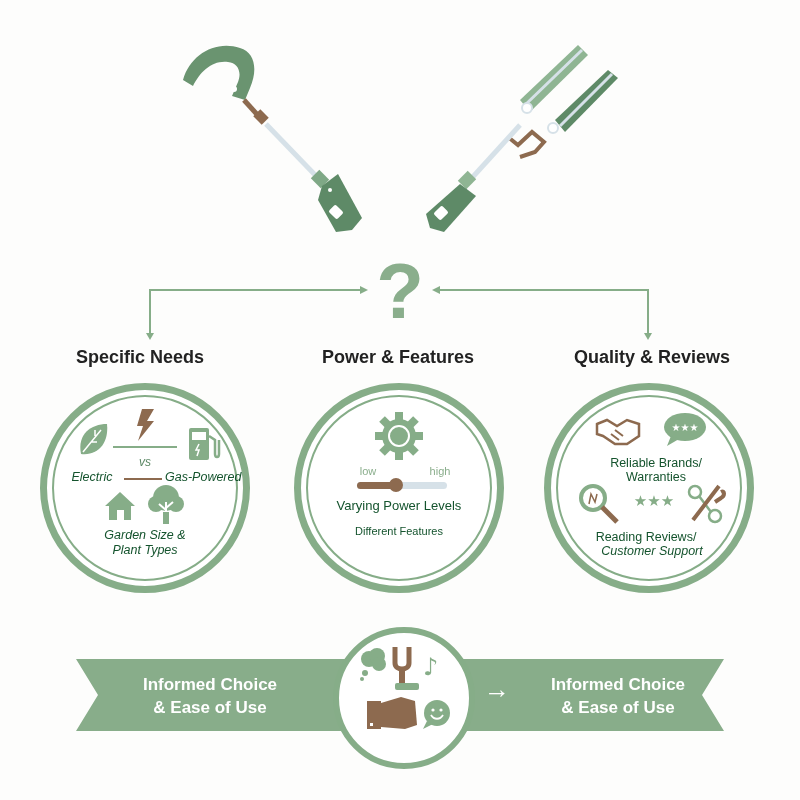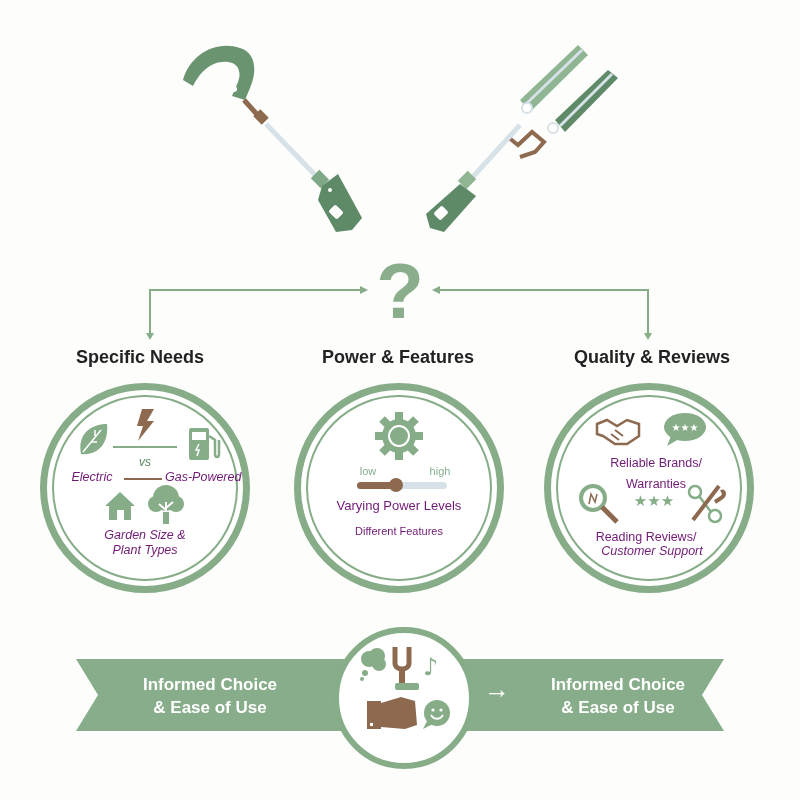--- a/index.html
+++ b/index.html
@@ -15,7 +15,7 @@
             border:7px solid #86ad88; background:#fff; }
   .circle .inner { position:absolute; left:5px; top:5px; right:5px; bottom:5px; border-radius:50%;
             border:2px solid #86ad88; }
-  .ctext { position:absolute; font-size:12.5px; color:#701a75; text-align:center; line-height:15px; }
+  .ctext { position:absolute; font-size:12.5px; color:#14532d; text-align:center; line-height:15px; }
   .lbl-green { color:#8aae8c; font-size:11px; }
   .banner-text { position:absolute; color:#fff; font-weight:bold; font-size:17px; text-align:center; line-height:23px; }
   .center-badge { position:absolute; left:333px; top:627px; width:130px; height:130px; border-radius:50%;

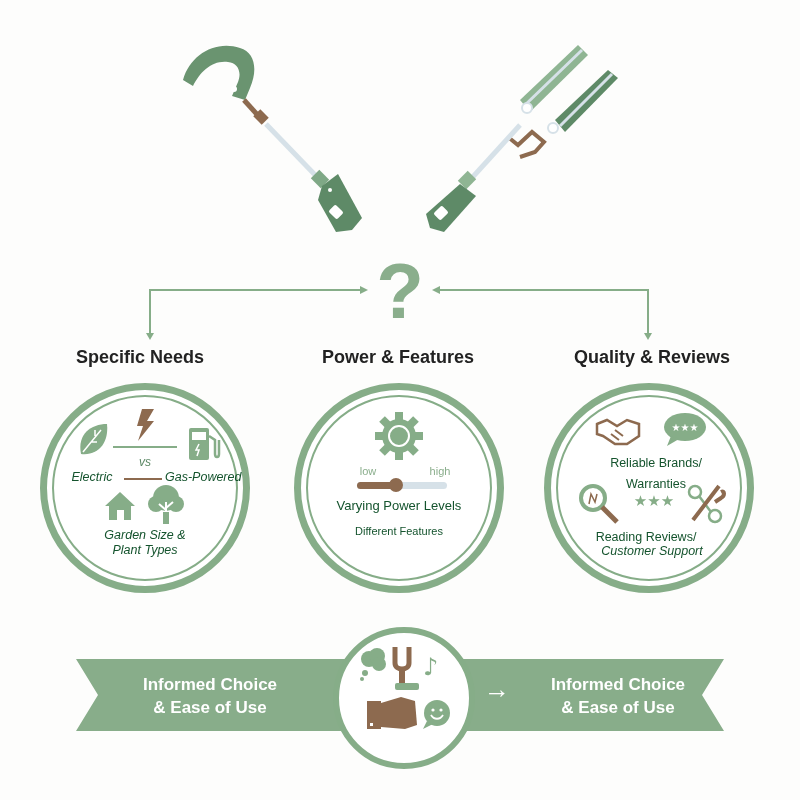--- a/index.html
+++ b/index.html
@@ -137,7 +137,7 @@
     <text x="22" y="19" text-anchor="middle" font-size="10" fill="#fff" font-family="DejaVu Sans, sans-serif">★★★</text>
   </svg>
   <div class="ctext" style="left:40px; top:66px; width:130px;">Reliable Brands/</div>
-  <div class="ctext" style="left:40px; top:80px; width:130px;margin-top:7px;">Warranties</div>
+  <div class="ctext" style="left:40px; top:80px; width:130px;">Warranties</div>
   <svg class="abs" style="left:26px; top:92px;" width="44" height="42" viewBox="0 0 44 42">
     <circle cx="16" cy="16" r="12" fill="#fff" stroke="#86ad88" stroke-width="4"></circle>
     <line x1="25" y1="25" x2="40" y2="40" stroke="#8d6a4f" stroke-width="5"></line>

